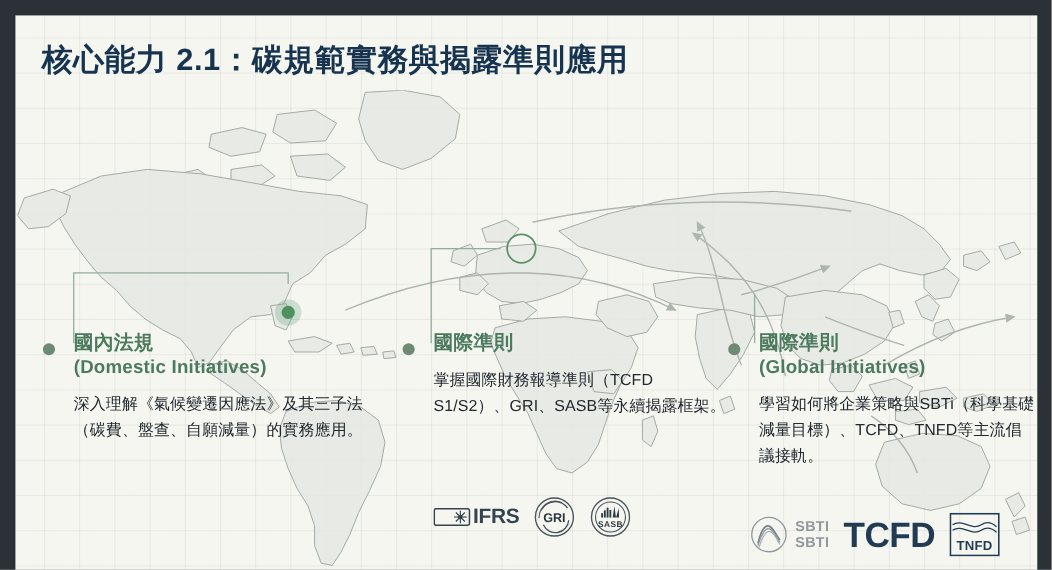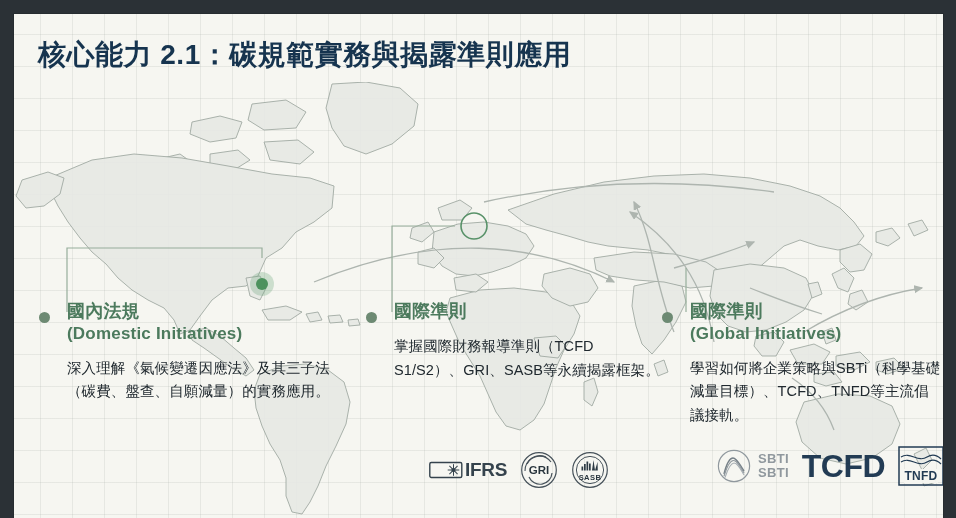--- a/index.html
+++ b/index.html
@@ -81,7 +81,6 @@
     display:flex;
     align-items:center;
     gap:13px;
-    padding-left:35px;
   }
   .logos.g2{left:380px;top:437px;}
   .logos.g3{left:668px;top:432px;}

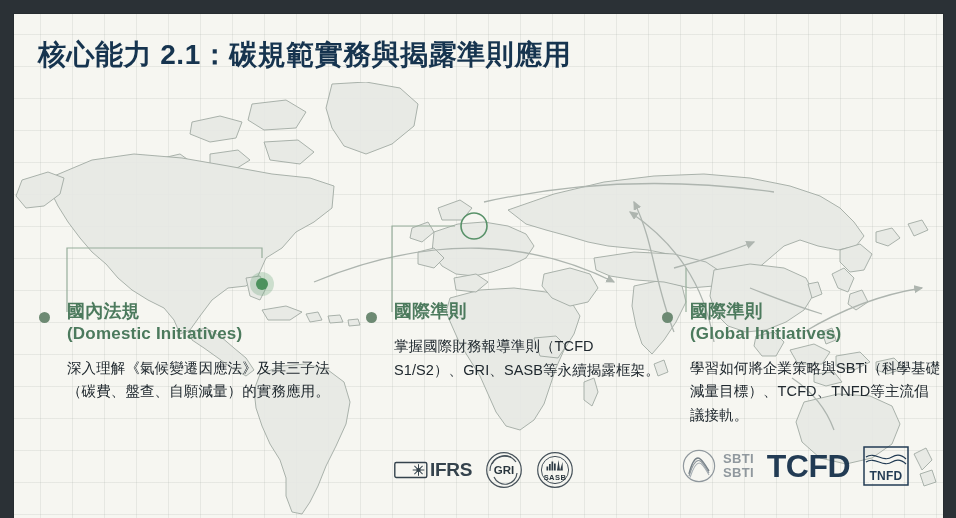--- a/index.html
+++ b/index.html
@@ -83,7 +83,7 @@
     gap:13px;
   }
   .logos.g2{left:380px;top:437px;}
-  .logos.g3{left:668px;top:432px;}
+  .logos.g3{left:668px;top:452px;}
   .logo{display:flex;align-items:center;opacity:0.95;}
 
   .sbti-txt{

